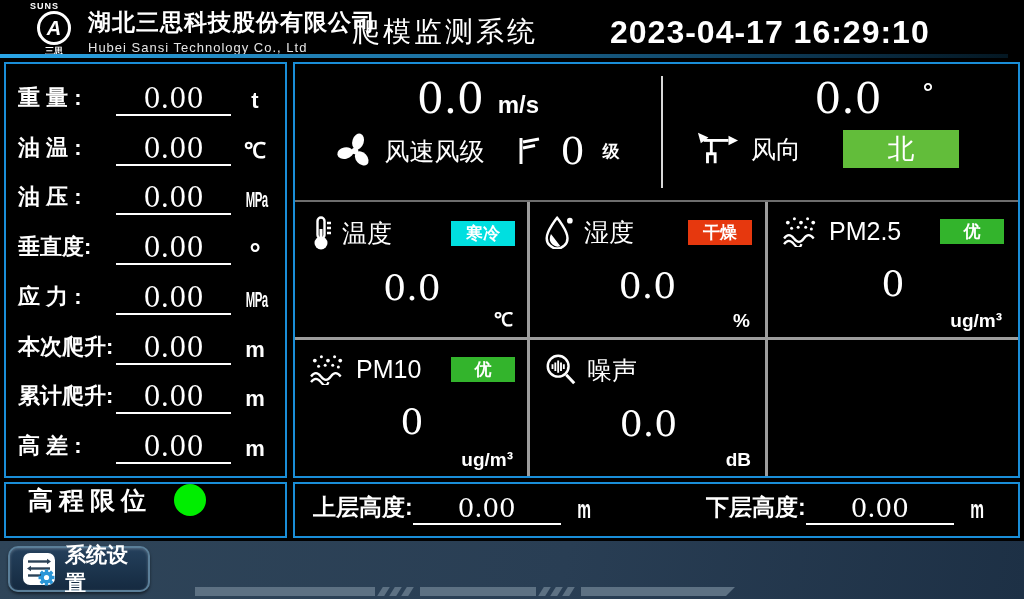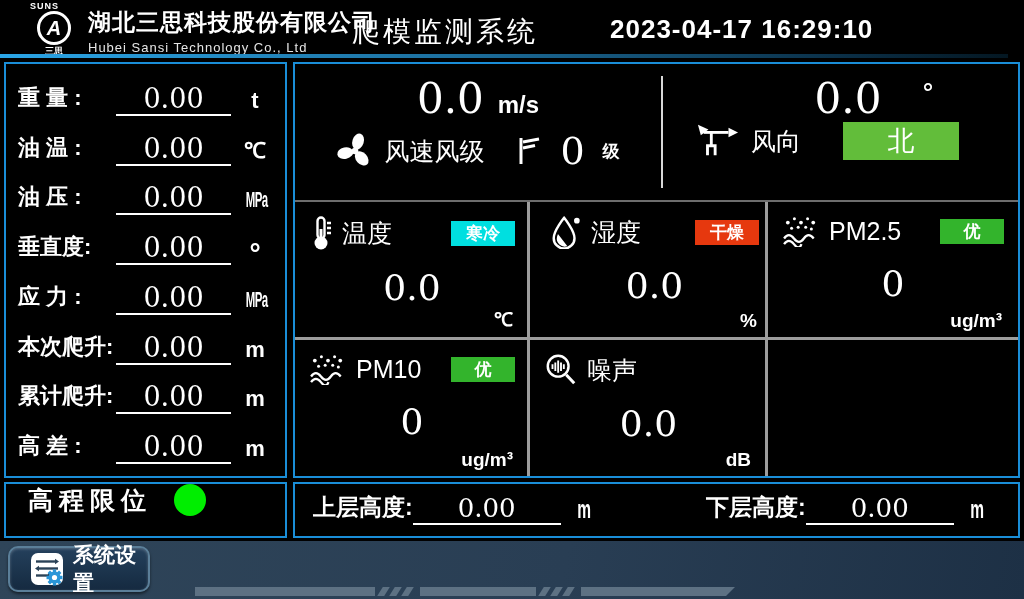--- a/index.html
+++ b/index.html
@@ -21,7 +21,7 @@
   .company-cn { font-size:23px; font-weight:bold; letter-spacing:1px; }
   .company-en { font-size:13px; color:#e6e6e6; margin-top:2px; letter-spacing:1px; }
   .app-title { position:absolute; left:352px; top:13px; font-size:28px; font-weight:normal; letter-spacing:3px; }
-  .timestamp { position:absolute; left:610px; top:14px; font-size:26px; font-weight:bold; letter-spacing:1px; }
+  .timestamp { position:absolute; left:610px; top:14px; font-size:32px; font-weight:bold; letter-spacing:1px; }
   .header-line { position:absolute; left:0; top:54px; width:1008px; height:4px;
     background:linear-gradient(90deg,#2ba6e8 0%,#1c6f9e 45%,#0a2d44 85%,#041722 100%); }
 

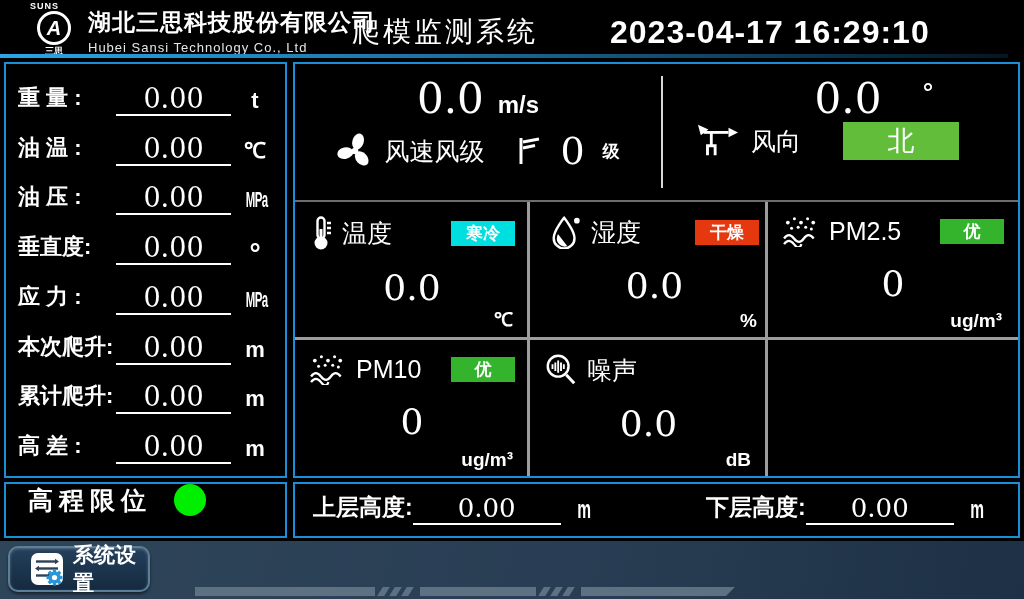--- a/index.html
+++ b/index.html
@@ -59,7 +59,7 @@
   .wd-top { display:flex; justify-content:center; align-items:flex-start; gap:40px; margin-top:12px; padding-left:70px; }
   .wd-value { font-size:42px; line-height:1.1; }
   .wd-unit { font-size:26px; margin-top:2px; }
-  .wd-row { display:flex; align-items:center; padding-left:34px; gap:12px; }
+  .wd-row { display:flex; align-items:center; margin-top:8px; padding-left:34px; gap:12px; }
   .wd-label { font-size:25px; }
   .wd-badge { margin-left:30px; width:116px; height:38px; display:flex; align-items:center;
     justify-content:center; font-size:27px; }

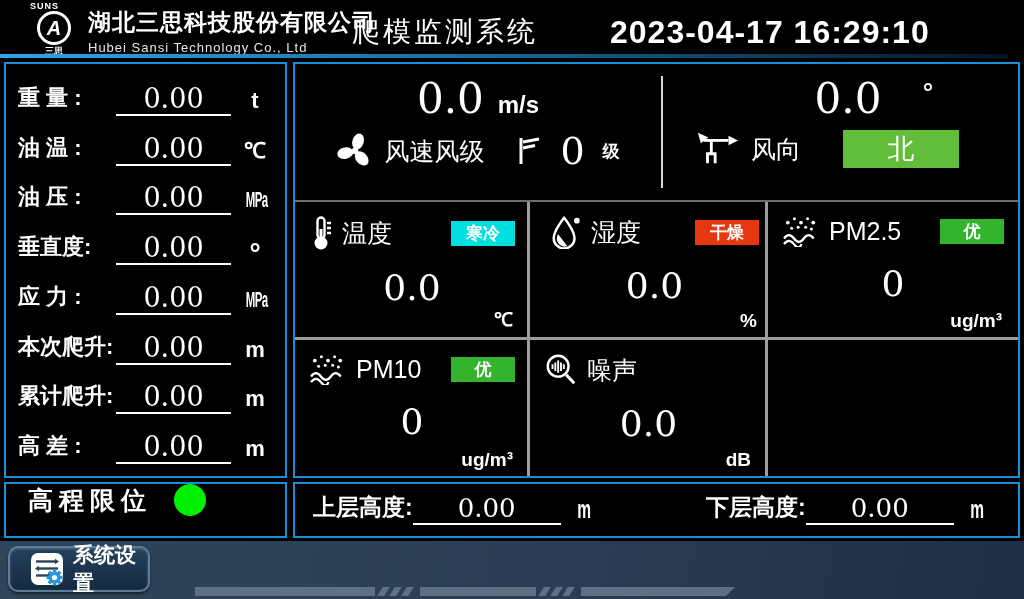--- a/index.html
+++ b/index.html
@@ -66,7 +66,7 @@
 
   .cell { position:absolute; padding:12px 12px 0 14px; }
   .cell-t    { left:0;   top:139px; width:232px; height:134px; }
-  .cell-h    { left:241px; top:139px; width:235px; height:134px; }
+  .cell-h    { left:234px; top:139px; width:235px; height:134px; }
   .cell-pm25 { left:473px; top:139px; width:248px; height:134px; }
   .cell-pm10 { left:0;   top:277px; width:232px; height:135px; }
   .cell-n    { left:235px; top:277px; width:235px; height:135px; }

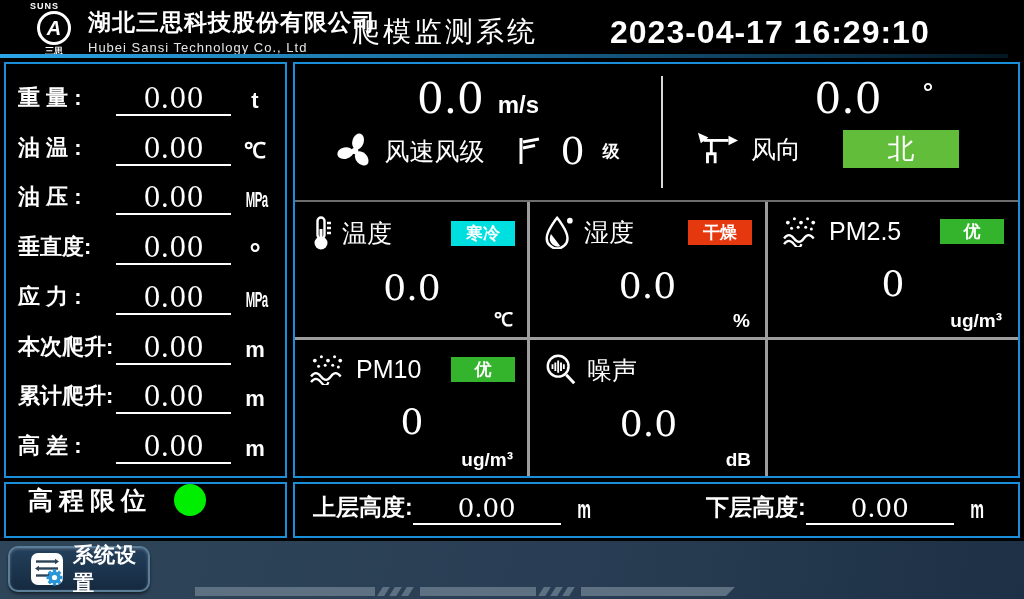--- a/index.html
+++ b/index.html
@@ -99,7 +99,7 @@
     background:linear-gradient(100deg,#2f4559 0%,#293e54 55%,#1d3045 100%); }
   .settings-btn { position:absolute; left:8px; top:5px; width:142px; height:46px;
     background:linear-gradient(180deg,#24405c,#152a40); border:2px solid #5b7f99;
-    border-radius:10px; display:flex; align-items:center; padding-left:20px; gap:9px;
+    border-radius:10px; display:flex; align-items:center; padding-left:12px; gap:9px;
     box-shadow:inset 0 1px 3px rgba(255,255,255,.25), 0 2px 3px rgba(0,0,0,.5); cursor:pointer; }
   .settings-label { font-size:21px; font-weight:bold; }
   .stripe { position:absolute; left:195px; bottom:3px; height:9px; display:flex; }

